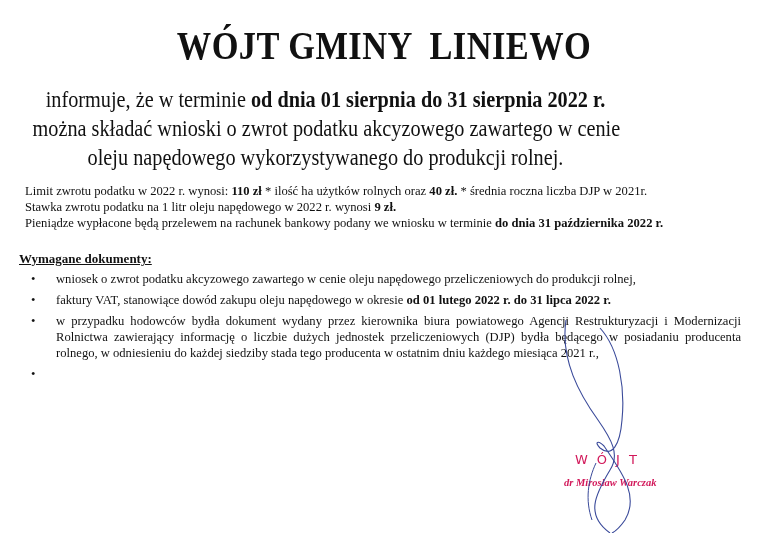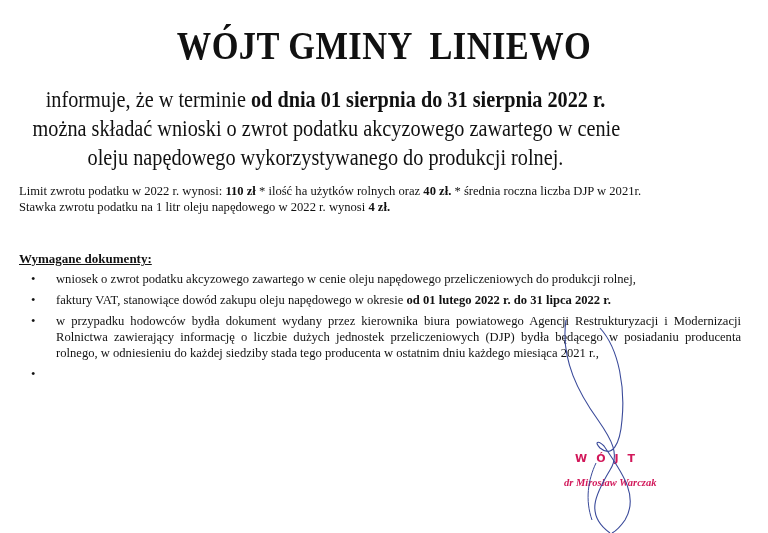--- a/index.html
+++ b/index.html
@@ -10,7 +10,7 @@
   .lead { position: absolute; top: 85px; left: 0; width: 651px; text-align: center;
           font-size: 22.5px; line-height: 29px; }
   .lead .ln { display: block; white-space: nowrap; transform: scaleX(0.9); transform-origin: center; }
-  .info { position: absolute; top: 183px; left: 19px; width: 740px; font-size: 12.6px; line-height: 16.2px; }
+  .info { position: absolute; top: 183px; left: 25px; width: 740px; font-size: 12.6px; line-height: 16.2px; }
   .info .ln { display: block; white-space: nowrap; }
   .req-head { position: absolute; top: 251px; left: 19px; font-size: 13px; font-weight: bold; text-decoration: underline; }
   .req-list { position: absolute; top: 271px; left: 19px; width: 722px; margin: 0; padding: 0; list-style: none; font-size: 12.6px; line-height: 16px; }

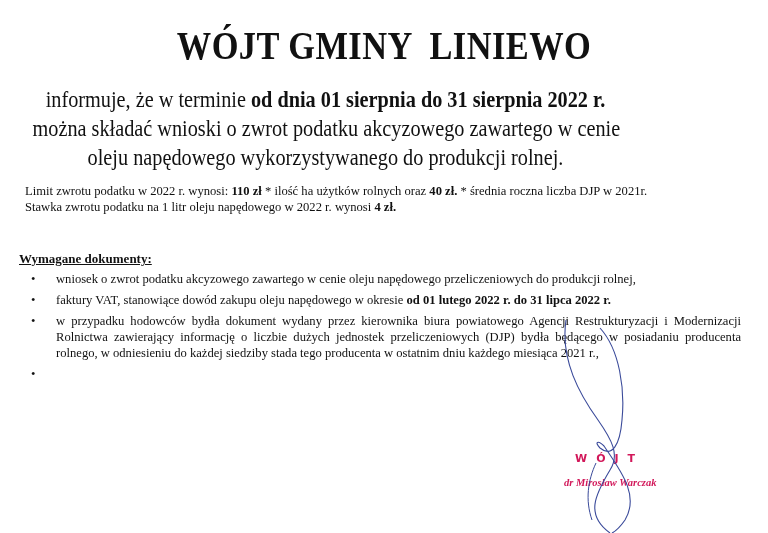--- a/index.html
+++ b/index.html
@@ -37,7 +37,7 @@
 
 <div class="info">
   <span class="ln"><span>Limit zwrotu podatku w 2022 r. wynosi: </span><b>110 zł</b><span> * ilość ha użytków rolnych oraz </span><b>40 zł.</b><span> * średnia roczna liczba DJP w 2021r.</span></span>
-  <span class="ln"><span>Stawka zwrotu podatku na 1 litr oleju napędowego w 2022 r. wynosi </span><b>4 zł.</b></span>
+  <span class="ln"><span>Stawka zwrotu podatku na 1 litr oleju napędowego w 2022 r. wynosi </span><b>9 zł.</b></span>
 </div>
 
 <div class="req-head">Wymagane dokumenty:</div>

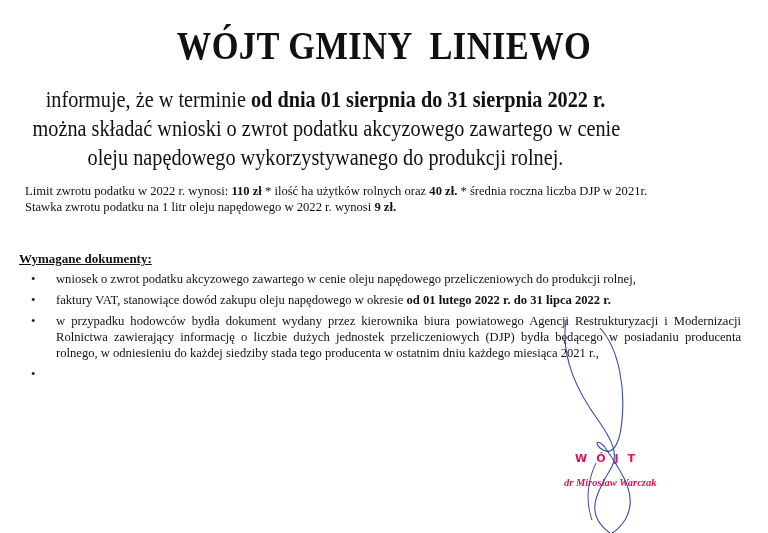--- a/index.html
+++ b/index.html
@@ -38,6 +38,7 @@
 <div class="info">
   <span class="ln"><span>Limit zwrotu podatku w 2022 r. wynosi: </span><b>110 zł</b><span> * ilość ha użytków rolnych oraz </span><b>40 zł.</b><span> * średnia roczna liczba DJP w 2021r.</span></span>
   <span class="ln"><span>Stawka zwrotu podatku na 1 litr oleju napędowego w 2022 r. wynosi </span><b>9 zł.</b></span>
+  <span class="ln"><span>Pieniądze wypłacone będą przelewem na rachunek bankowy podany we wniosku w terminie </span><b>do dnia 31 października 2022 r.</b></span>
 </div>
 
 <div class="req-head">Wymagane dokumenty:</div>

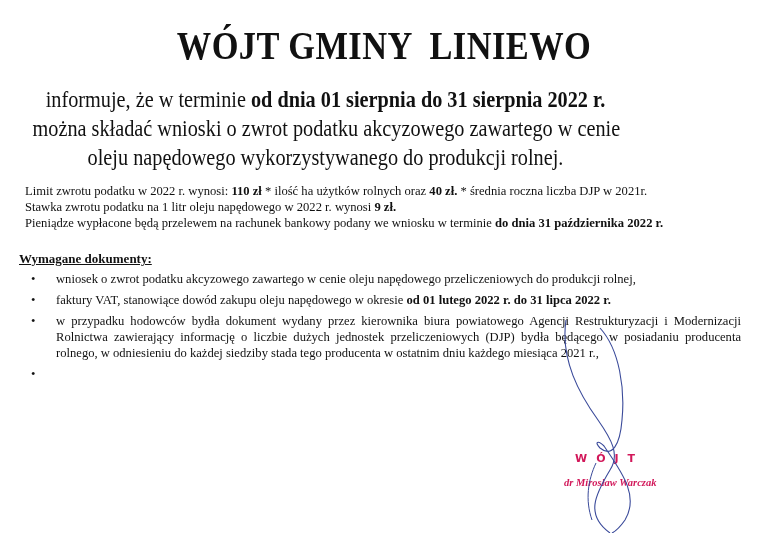--- a/index.html
+++ b/index.html
@@ -18,8 +18,8 @@
   .req-list li .bullet { position: absolute; left: 12px; top: 0; }
   .req-list li.j { text-align: justify; }
   b { font-weight: bold; }
-  .stamp-title { position: absolute; top: 452px; left: 575px; font-family: "DejaVu Sans", sans-serif; font-weight: bold;
-                 font-size: 11px; letter-spacing: 9px; color: #d2185a; }
+  .stamp-title { position: absolute; top: 452px; left: 575px; font-family: "DejaVu Sans", sans-serif; font-weight: normal;
+                 font-size: 13px; letter-spacing: 9px; color: #d2185a; }
   .stamp-name { position: absolute; top: 477px; left: 564px; font-family: "Liberation Serif", serif; font-style: italic; font-weight: bold;
                 font-size: 10.5px; color: #d2185a; }
   svg.sig { position: absolute; left: 0; top: 0; width: 768px; height: 533px; pointer-events: none; }

